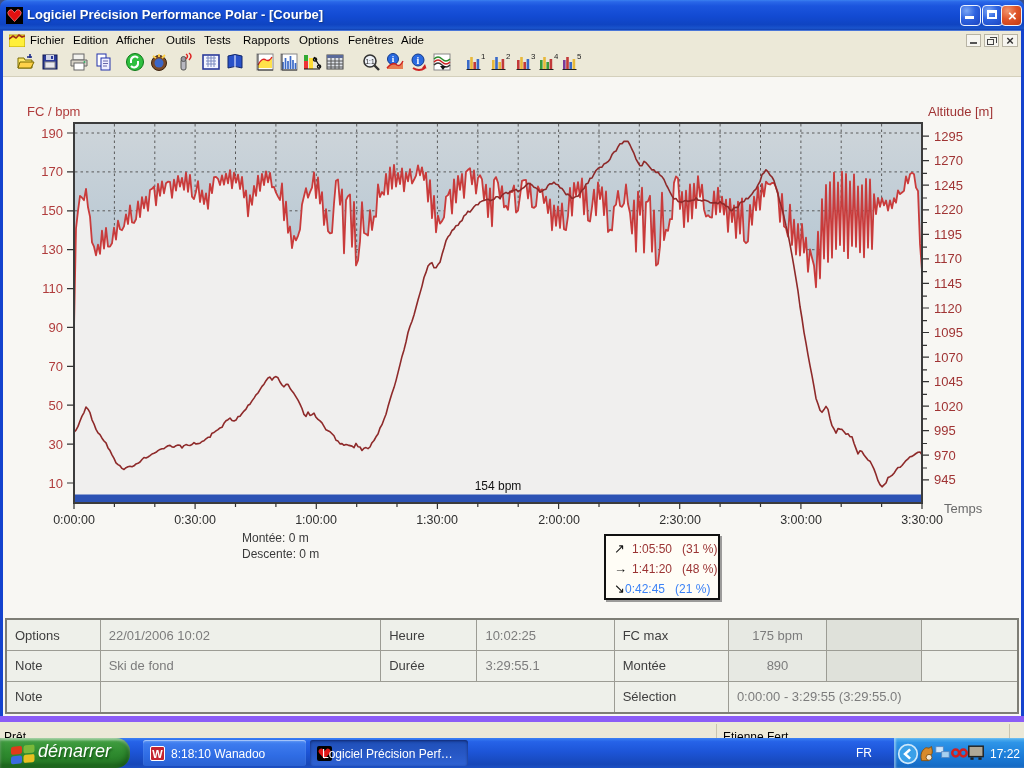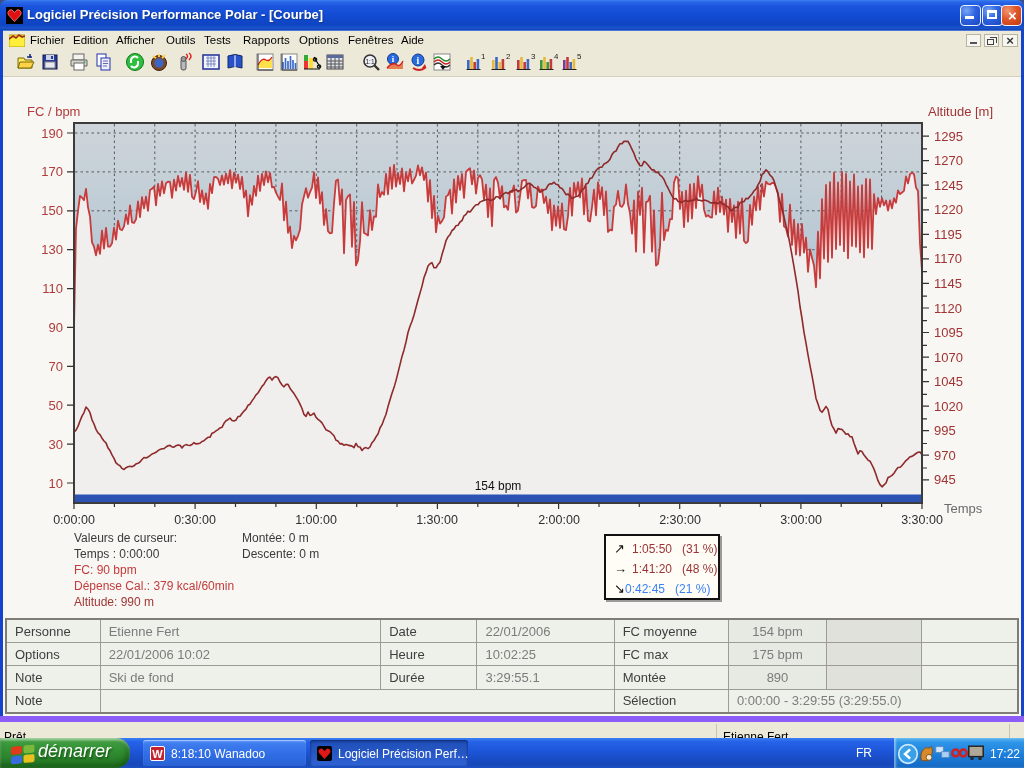--- a/index.html
+++ b/index.html
@@ -282,8 +282,6 @@
       <text x="801" y="524" text-anchor="middle" class="axt">3:00:00</text>
       <text x="922" y="524" text-anchor="middle" class="axt">3:30:00</text>
 </svg>
-<div style="position:absolute;left:74px;top:530px;font-size:12px;color:#3a3a3a;line-height:16px">
-Valeurs de curseur:<br>Temps : 0:00:00<br><span style="color:#c33b3b">FC: 90 bpm</span><br><span style="color:#c33b3b">Dépense Cal.: 379 kcal/60min</span><br><span style="color:#a03636">Altitude: 990 m</span></div>
 <div style="position:absolute;left:242px;top:530px;font-size:12px;color:#3a3a3a;line-height:16px">Montée: 0 m<br>Descente: 0 m</div>
 <div style="position:absolute;left:604px;top:534px;width:116px;height:66px;background:#fffdf6;border:2px solid #111;box-shadow:2px 2px 0 rgba(80,80,80,.55);font-size:12px">
 <div style="position:absolute;left:8px;top:5px;color:#111;font-size:13px">↗</div>

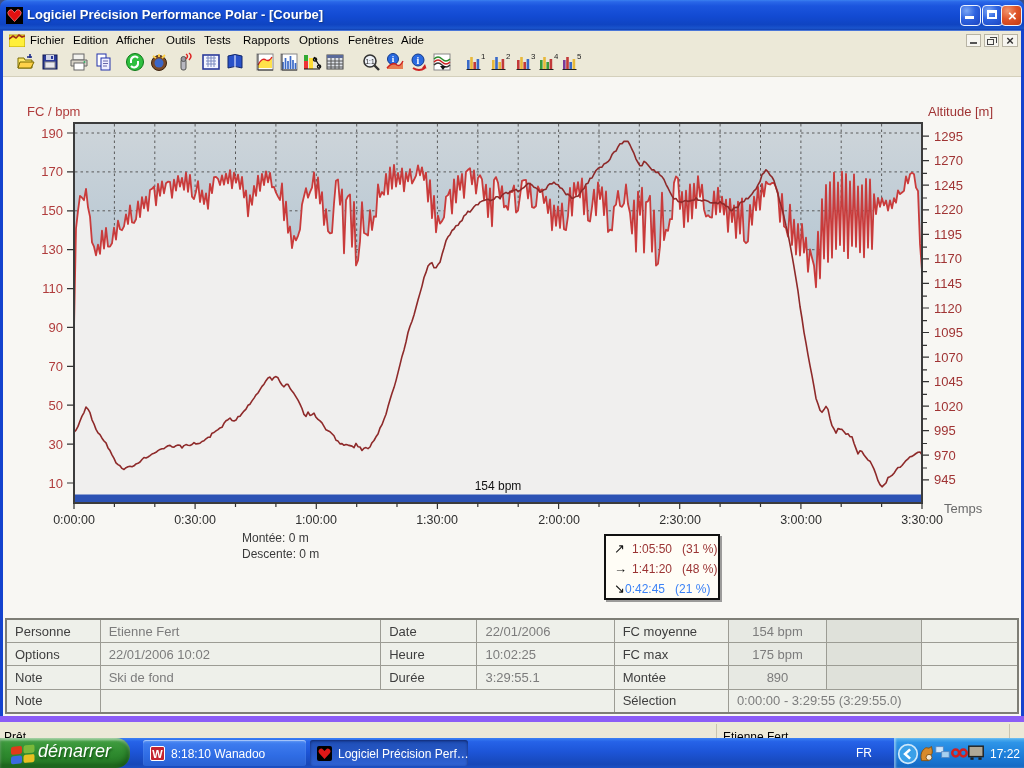--- a/index.html
+++ b/index.html
@@ -304,16 +304,6 @@
           <col style="width:96px">
         </colgroup>
 <tbody>
-          <tr>
-            <td class="lab">Personne</td>
-            <td>Etienne Fert</td>
-            <td class="lab">Date</td>
-            <td>22/01/2006</td>
-            <td class="lab">FC moyenne</td>
-            <td class="v3">154 bpm</td>
-            <td class="g"></td>
-            <td></td>
-          </tr>
 <tr>
             <td class="lab">Options</td>
             <td>22/01/2006 10:02</td>

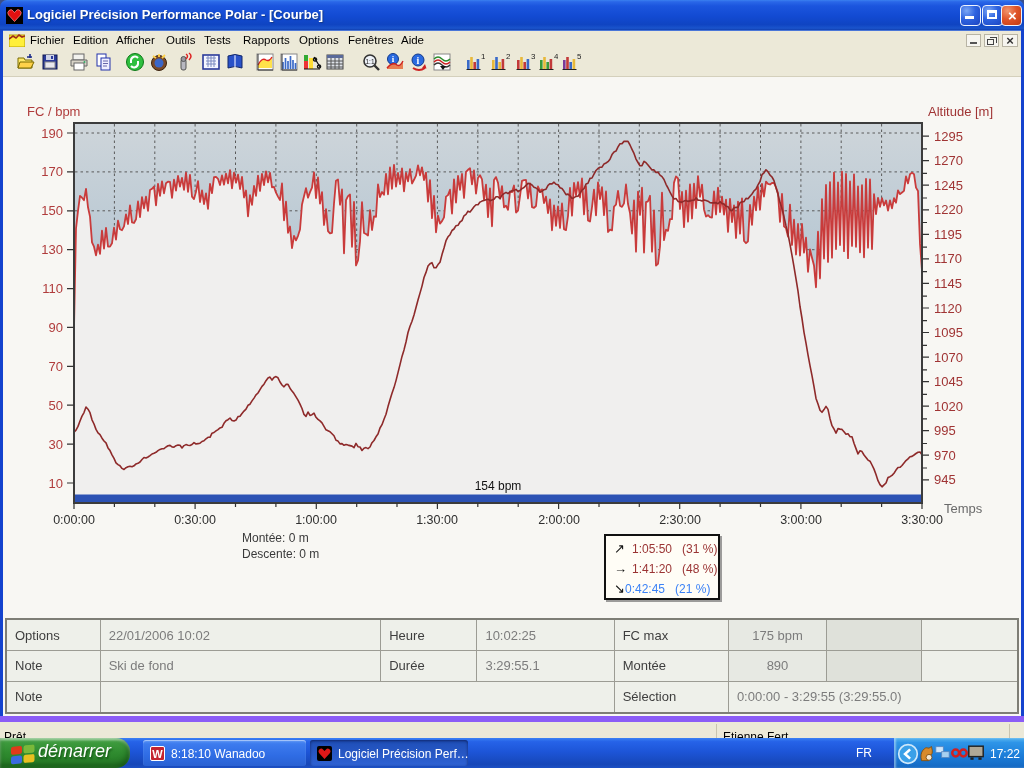--- a/index.html
+++ b/index.html
@@ -359,7 +359,7 @@
         <span style="position:absolute;left:7px;top:6px;width:15px;height:15px;background:#000;border-radius:2px"><svg width="15" height="15" viewBox="0 0 15 15">
             <path d="M7.5 13 L2 7 Q0.5 5 2.5 3.2 Q4.5 1.6 6 3.4 L7.5 5 L9 3.4 Q10.5 1.6 12.5 3.2 Q14.5 5 13 7 Z" fill="#e01818"></path>
           </svg></span>
-        <span style="position:absolute;left:28px;top:7px">Logiciel Précision Perf…</span>
+        <span style="position:absolute;left:12px;top:7px">Logiciel Précision Perf…</span>
       </div>
 <span style="position:absolute;left:856px;top:8px;color:#fff;font-size:12px">FR</span>
 <div id="tray">

